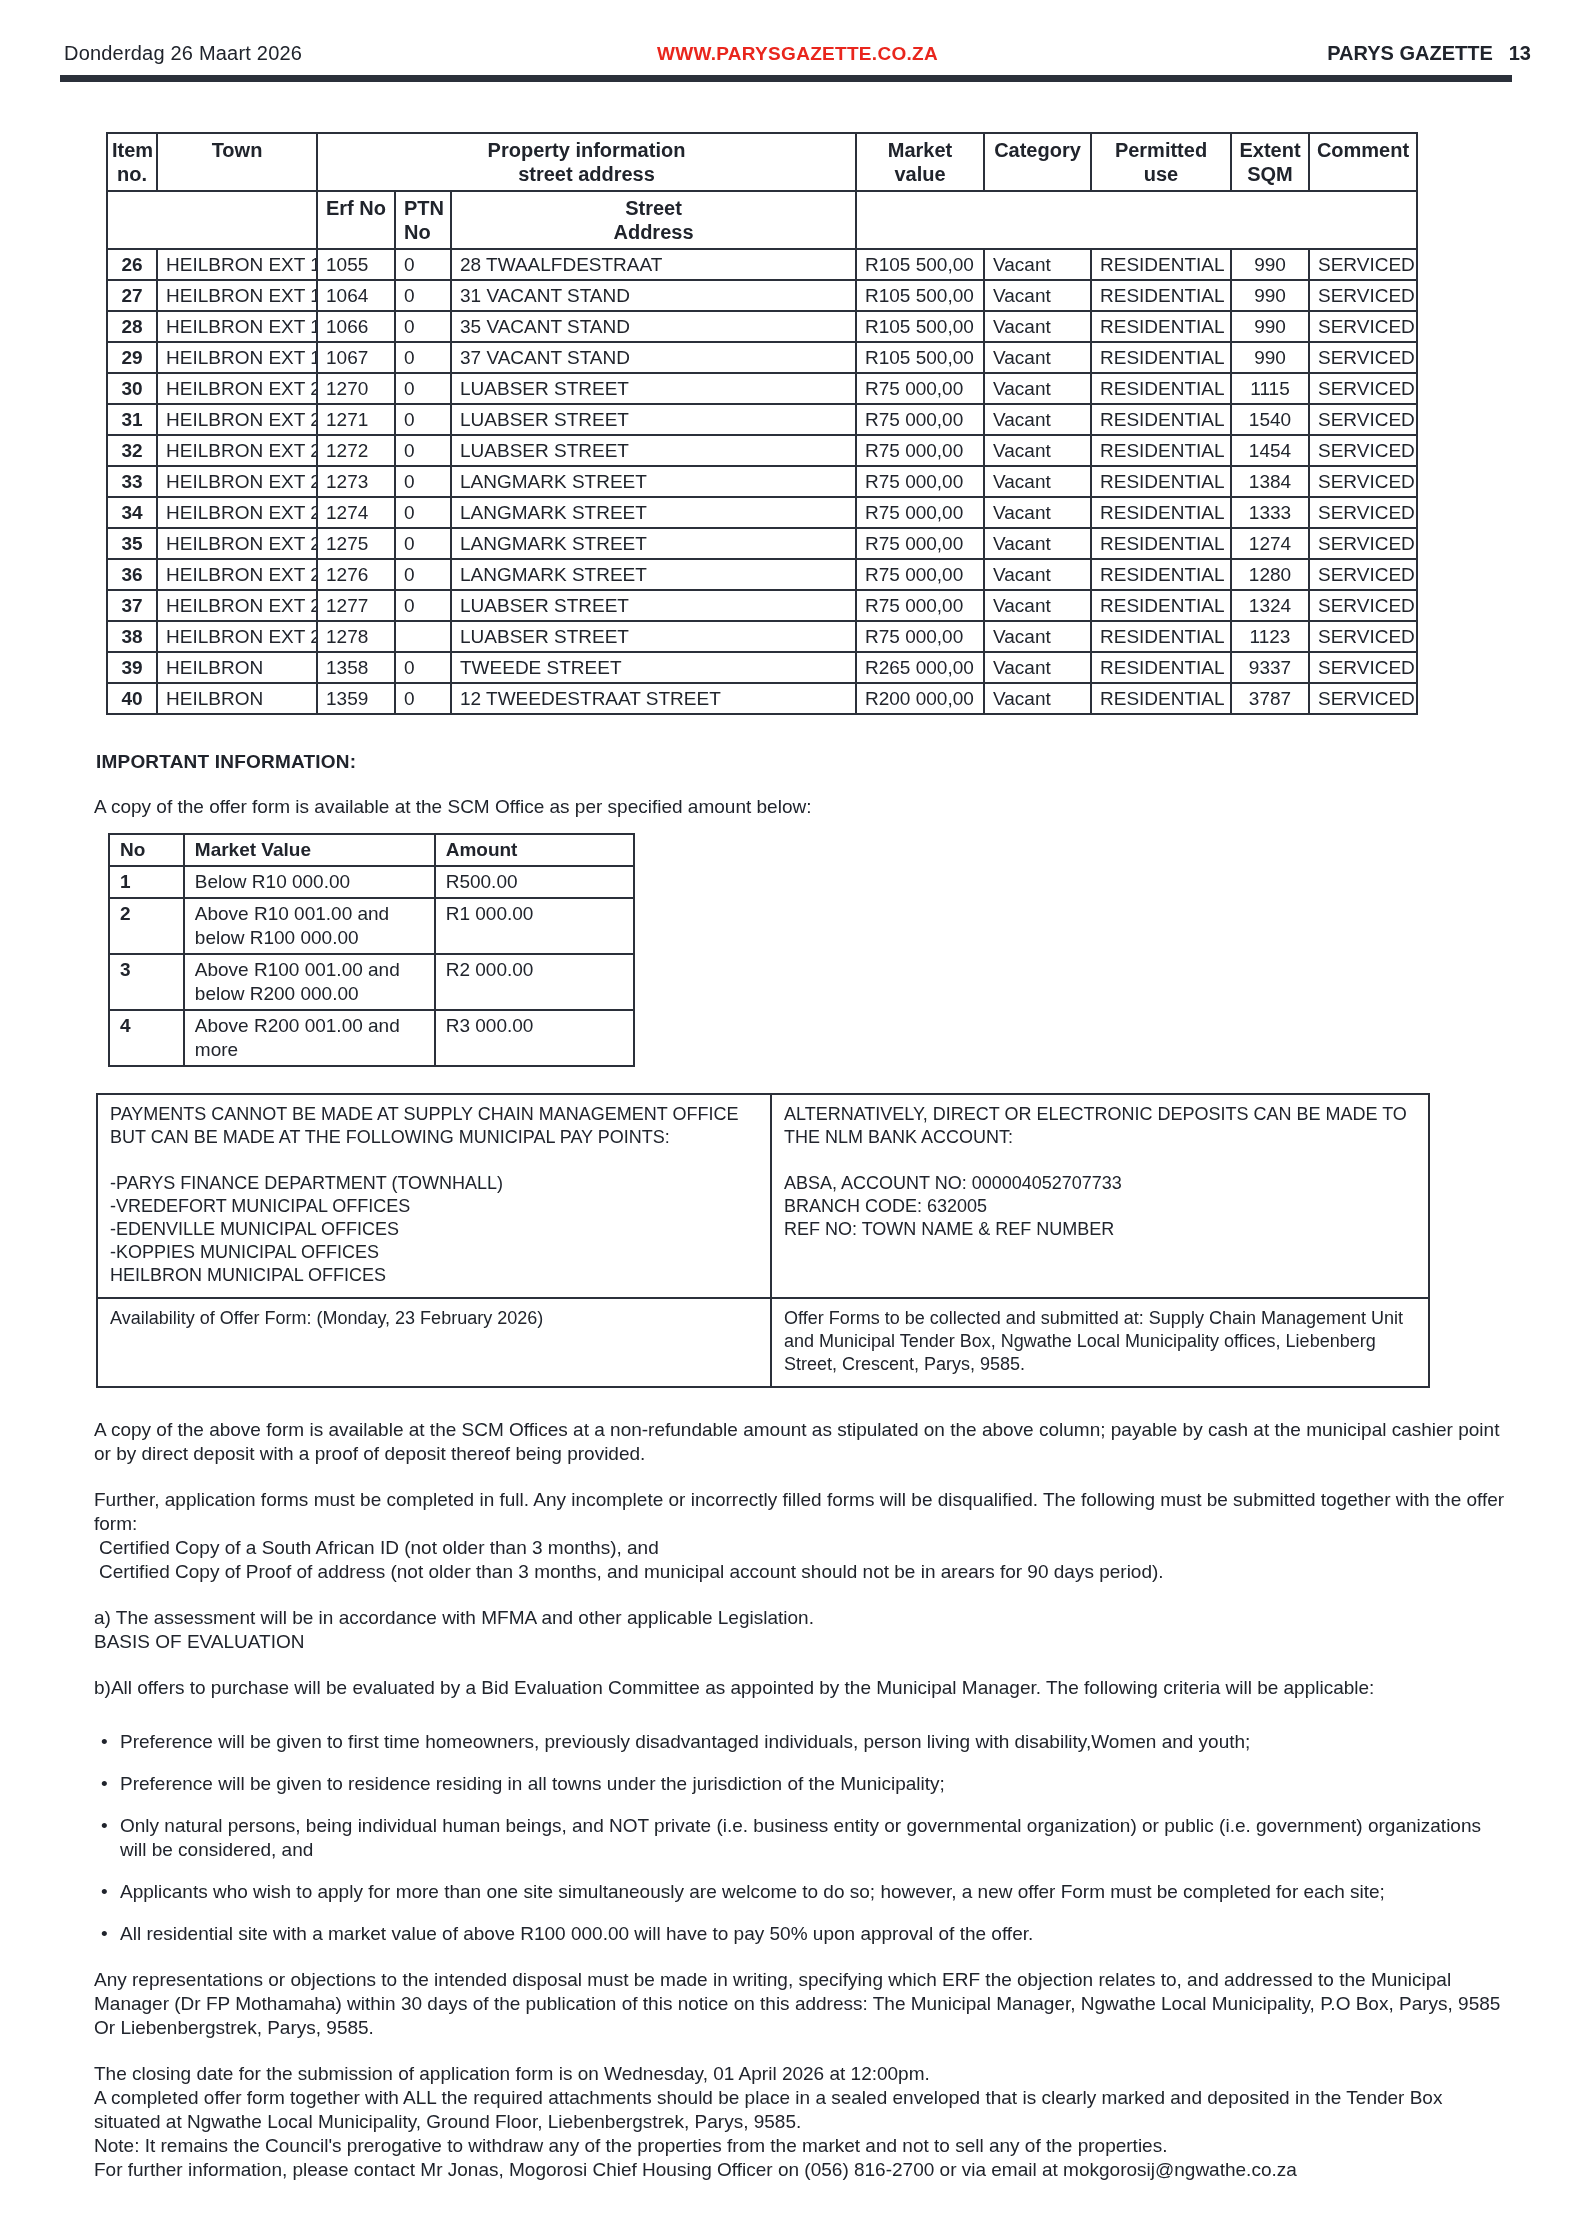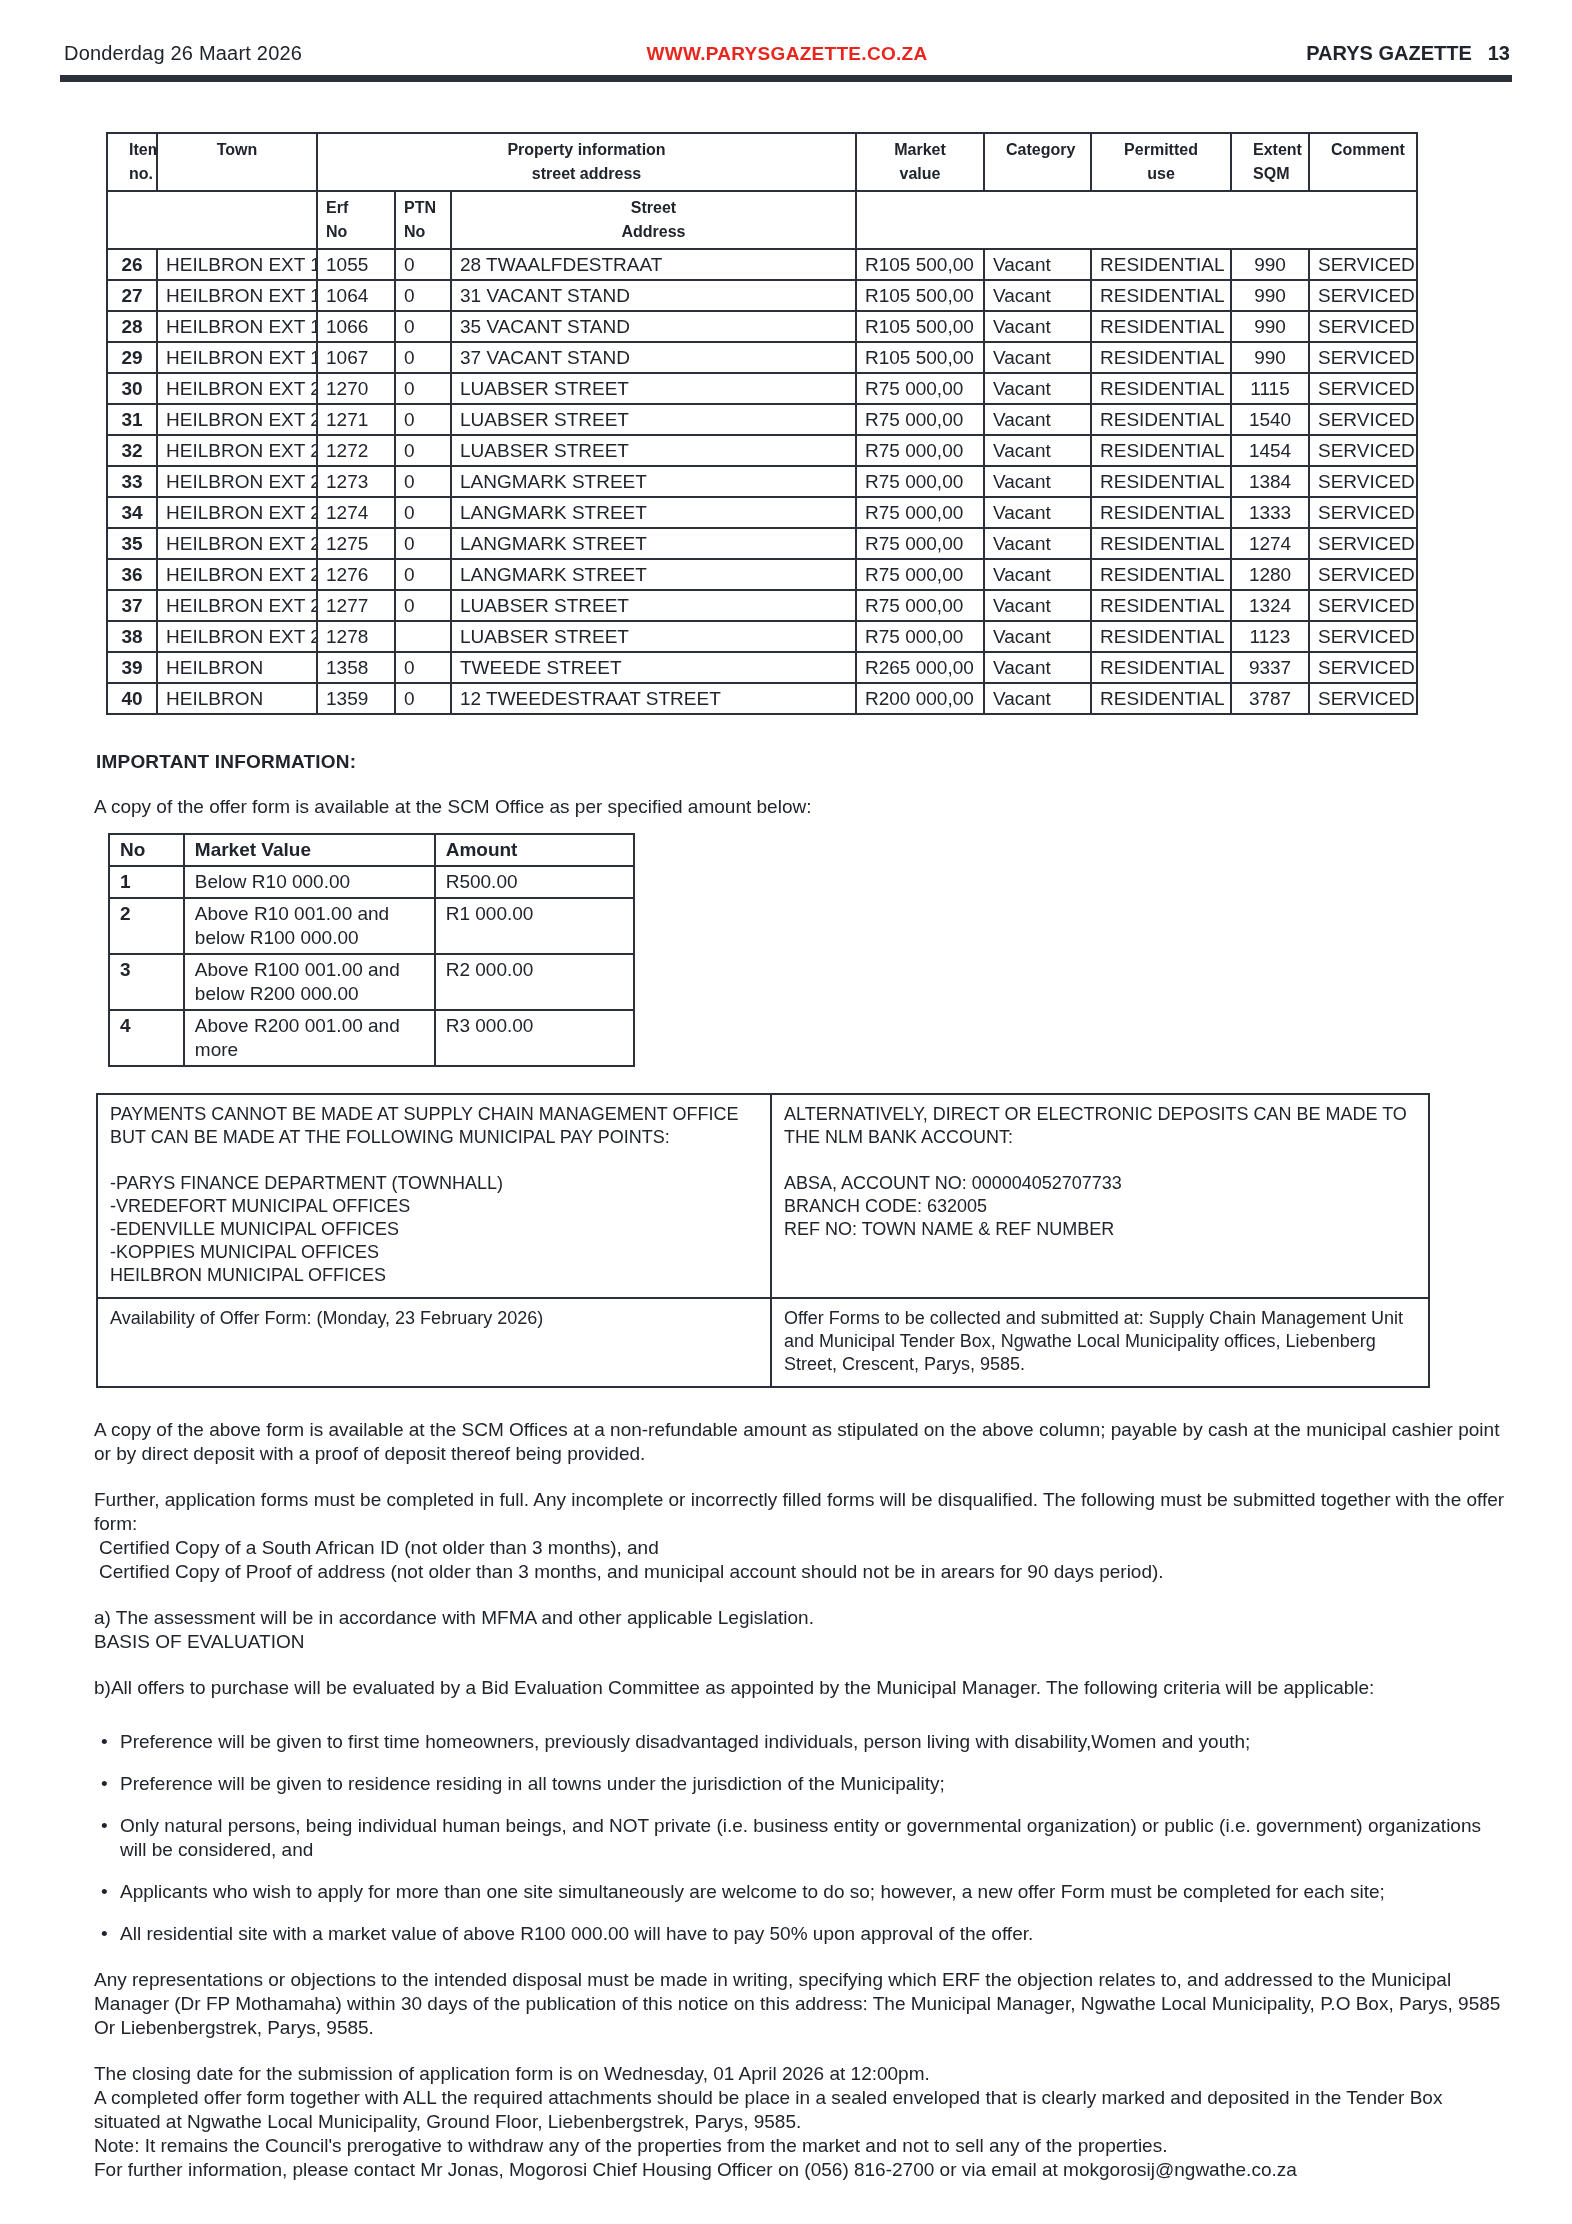--- a/index.html
+++ b/index.html
@@ -8,7 +8,7 @@
   .page { position: relative; width: 1572px; height: 2224px; background: #ffffff; overflow: hidden; }
 
   
-  .masthead { display: flex; align-items: baseline; padding: 42px 62px 0 64px; font-size: 20px; }
+  .masthead { display: flex; align-items: baseline; padding: 42px 41px 0 64px; font-size: 20px; }
   .masthead .date { flex: 1; letter-spacing: .2px; }
   .masthead .site { flex: 1; text-align: center; font-weight: bold; color: var(--accent); font-size: 19px; letter-spacing: .3px; }
   .masthead .paper { flex: 1; text-align: right; font-weight: bold; }

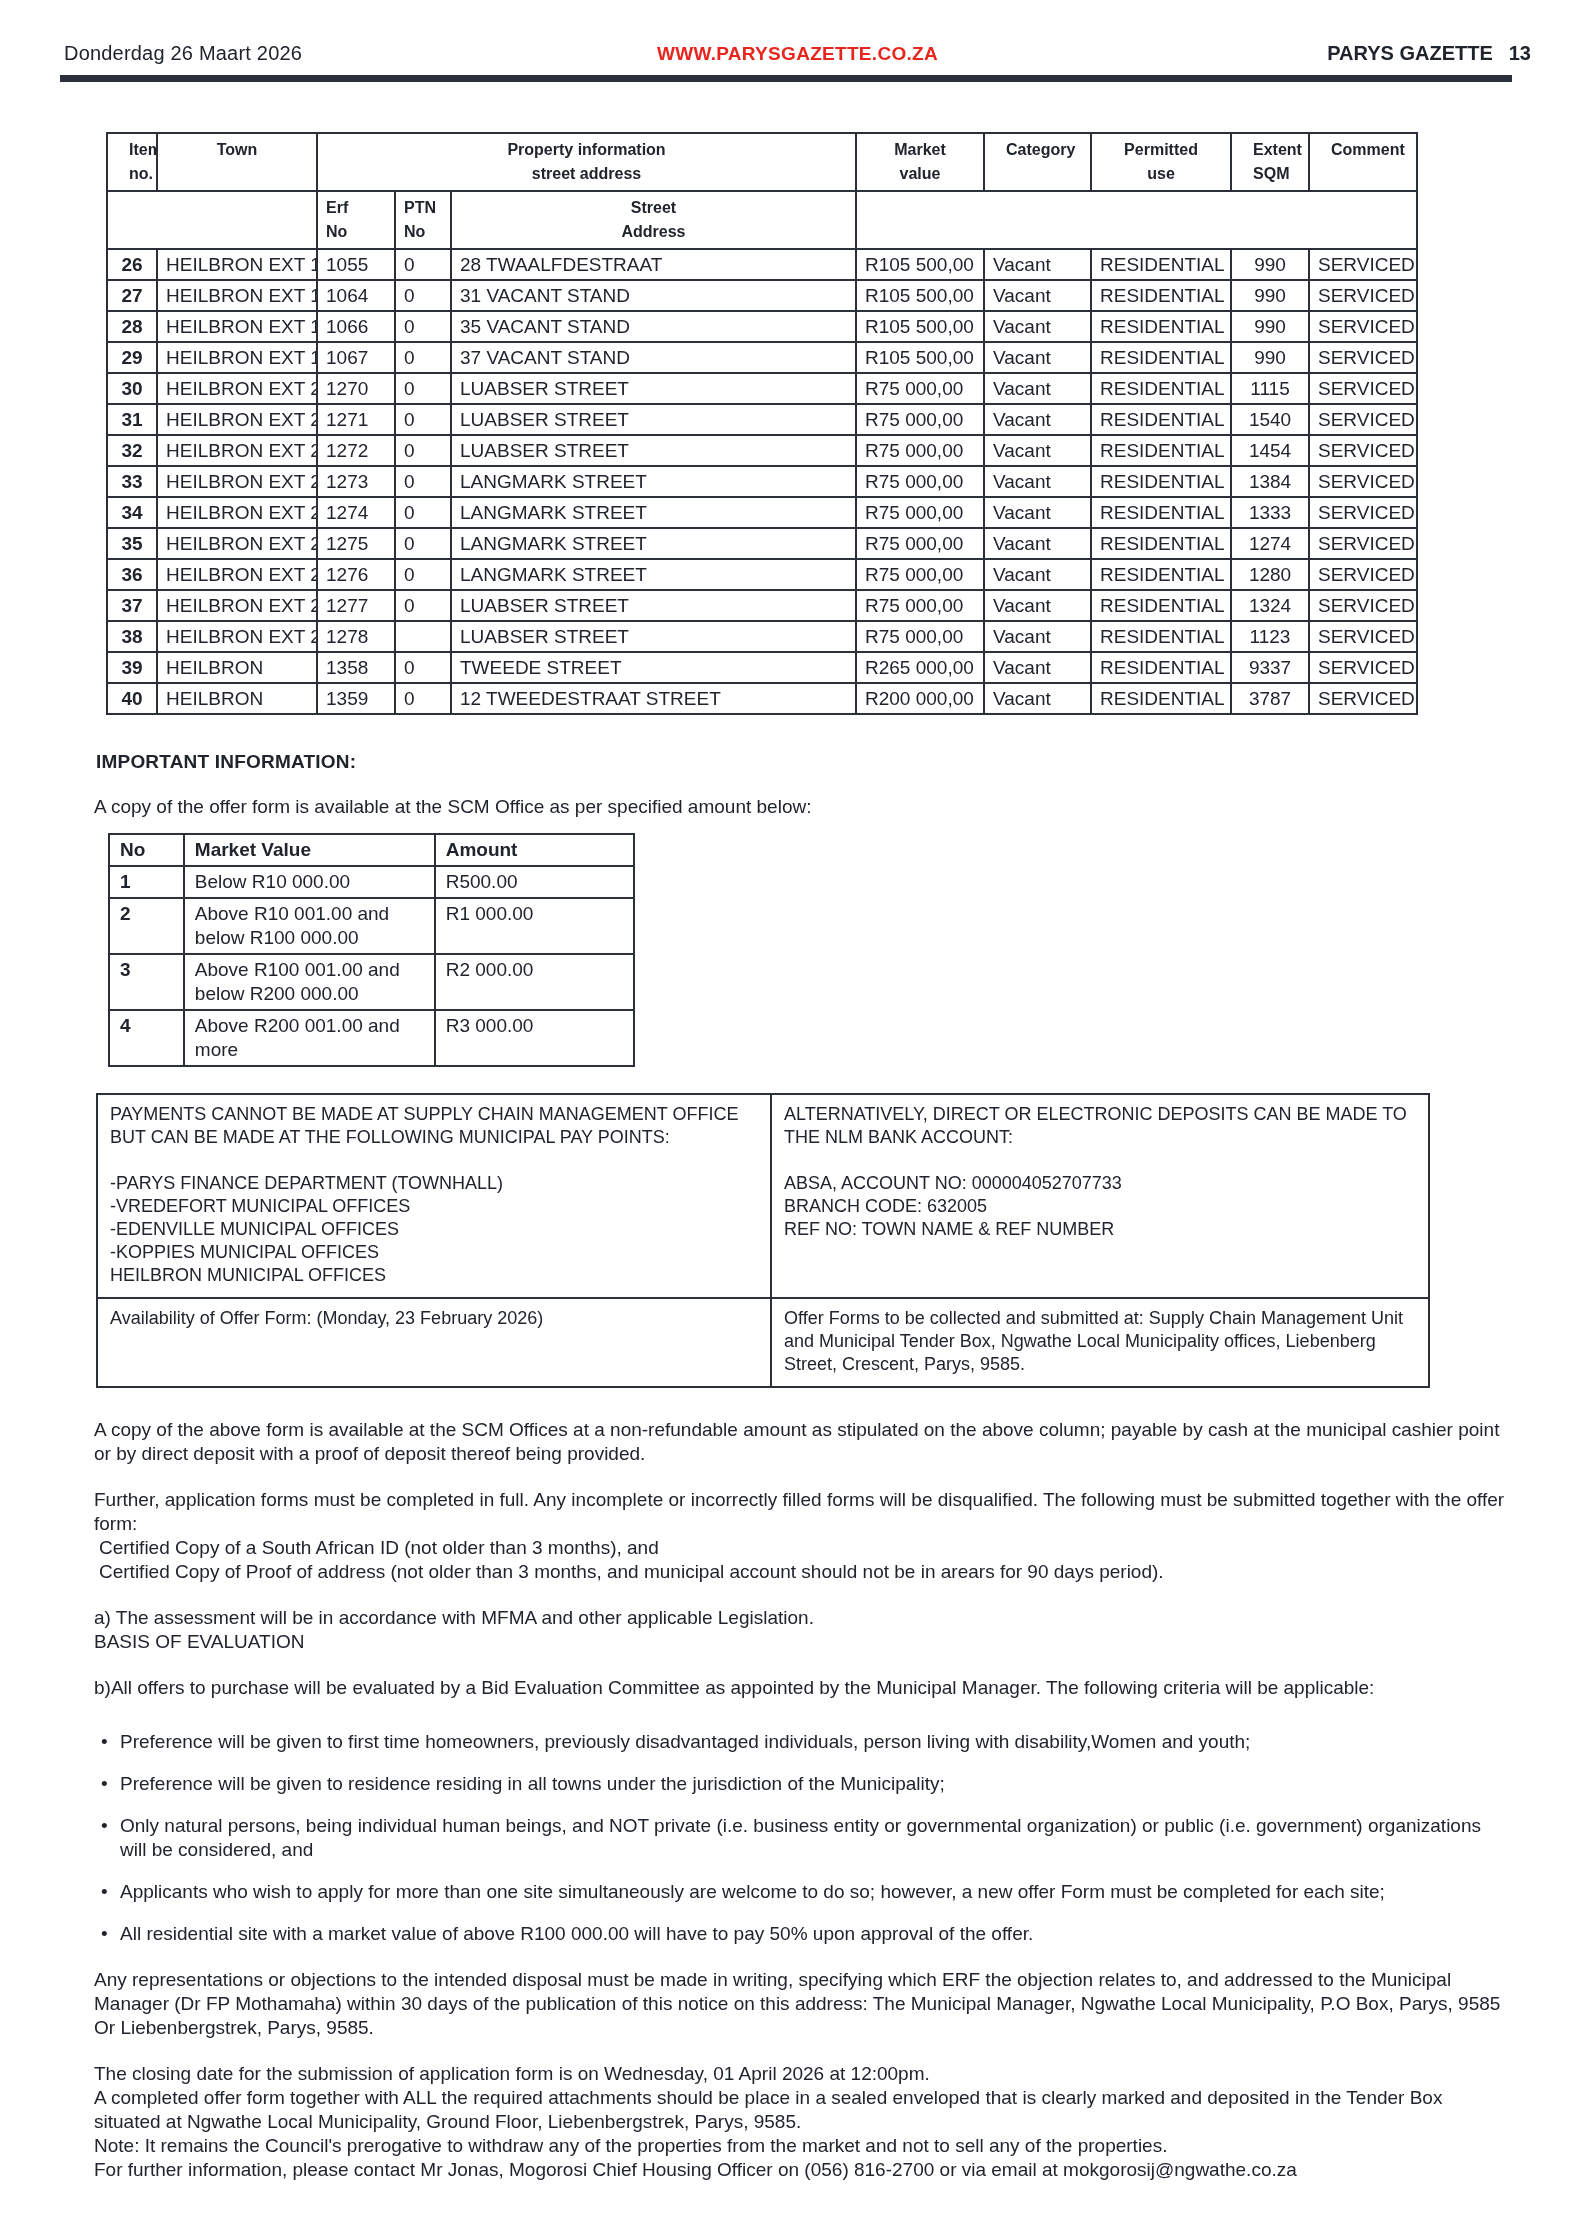--- a/index.html
+++ b/index.html
@@ -21,7 +21,7 @@
   table { border-collapse: collapse; }
   .prop-table { table-layout: fixed; width: 1310px; margin: 50px 0 0 12px; }
   .prop-table th, .prop-table td { border: 2px solid var(--line); font-size: 19px; overflow: hidden; }
-  .prop-table th { font-weight: bold; text-align: center; vertical-align: top; white-space: pre-line; line-height: 24px; padding: 4px 21px; font-size: 16px; }
+  .prop-table th { font-weight: bold; text-align: center; vertical-align: top; white-space: pre-line; line-height: 24px; padding: 4px 4px; font-size: 20px; }
   .prop-table th.l { text-align: left; padding-left: 8px; }
   .prop-table td { padding: 2px 8px; line-height: 25px; white-space: nowrap; }
   .prop-table td.c, .prop-table th.c { text-align: center; }

